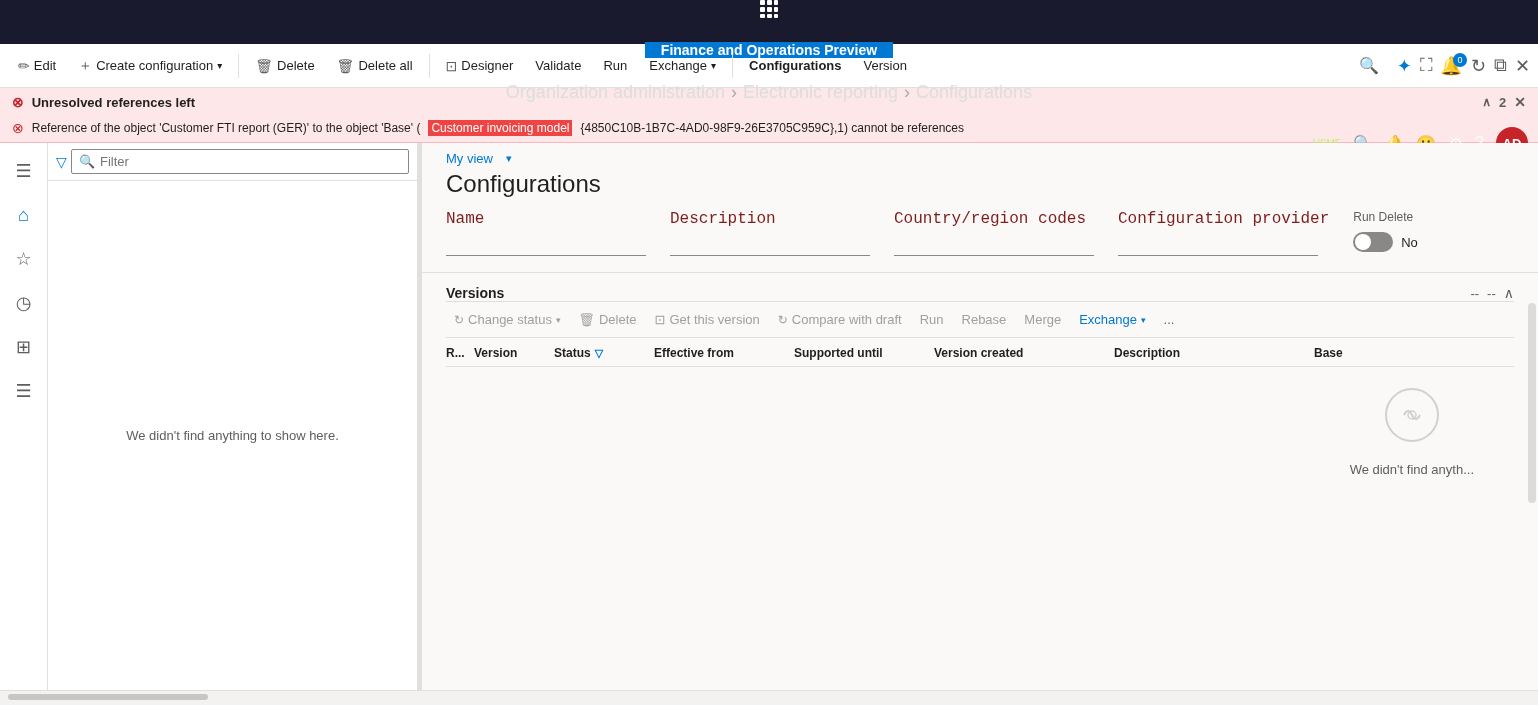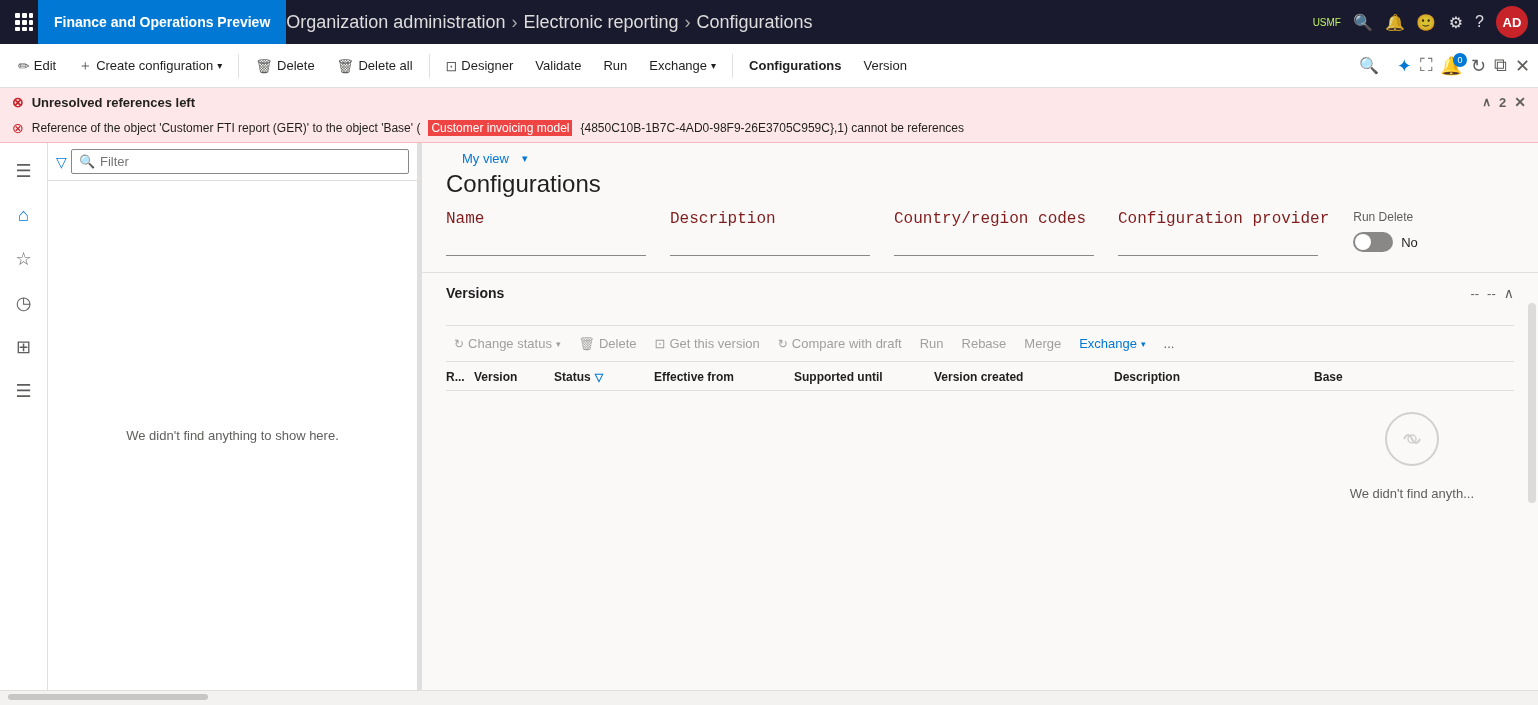--- a/index.html
+++ b/index.html
@@ -8,7 +8,7 @@
     
     .top-nav {
       display: flex; align-items: center; background: #1a1a2e; color: #fff;
-      height: 44px; padding: 0 10px; gap: 0;
+      height: 44px; padding: 0 10px; gap: 24px; flex-direction: column;
     }
     .top-nav-grid-icon { width: 28px; height: 28px; display: flex; align-items: center; justify-content: center; cursor: pointer; }
     .top-nav-grid-icon svg rect { fill: #fff; }

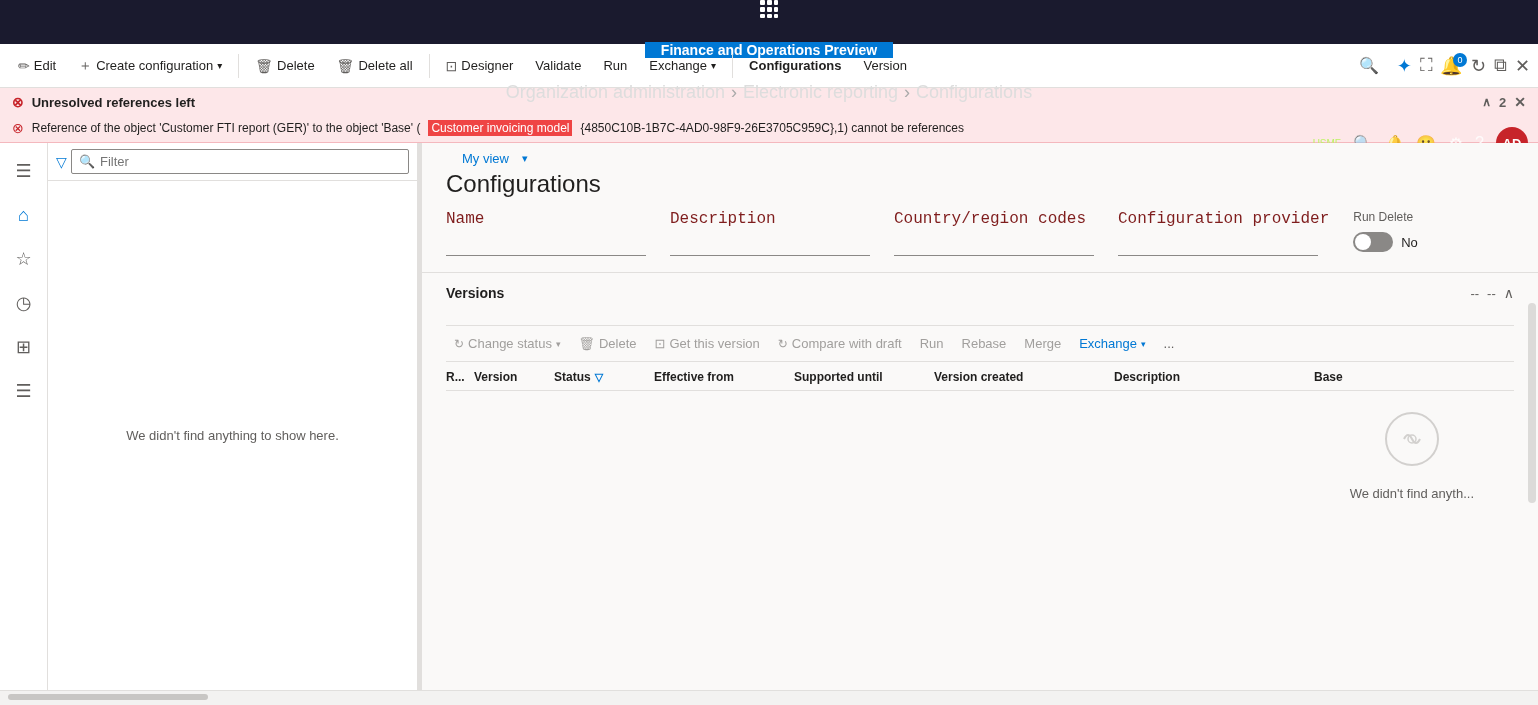--- a/index.html
+++ b/index.html
@@ -80,7 +80,7 @@
     .right-panel { flex: 1; display: flex; flex-direction: column; background: #faf9f8; overflow: hidden; }
 
     
-    .my-view-row { display: flex; align-items: center; gap: 13px; padding: 8px 24px 2px 24px; margin-left: 16px; }
+    .my-view-row { display: flex; align-items: center; gap: 13px; padding: 8px 24px 2px 24px; }
     .my-view-text { font-size: 13px; color: #0078d4; cursor: pointer; }
     .my-view-chevron { font-size: 11px; color: #0078d4; }
 

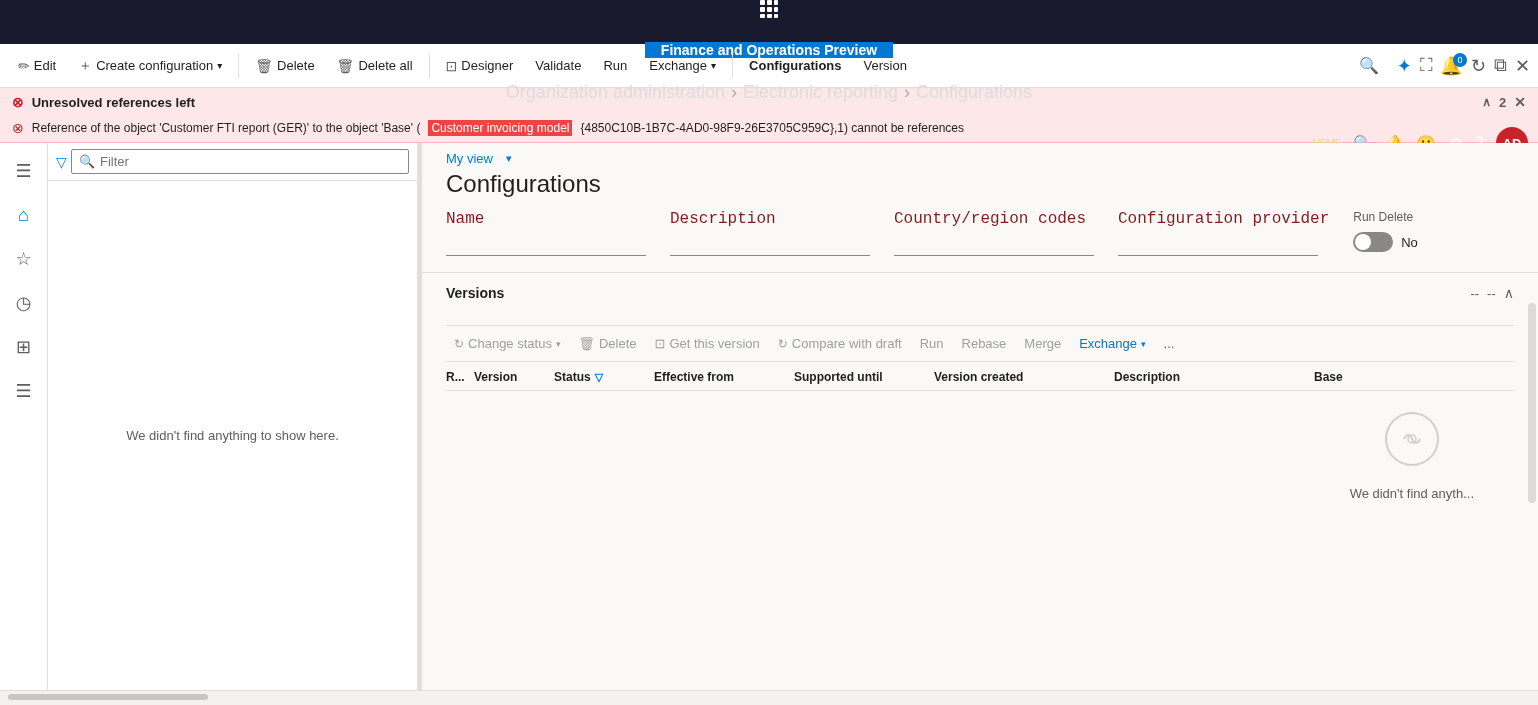--- a/index.html
+++ b/index.html
@@ -109,7 +109,7 @@
     
     .versions-section { flex: 1; overflow: hidden; display: flex; flex-direction: column; padding: 0 24px; }
     .versions-header {
-      display: flex; align-items: flex-start; padding: 12px 0 24px 0;
+      display: flex; align-items: flex-start; padding: 12px 0 0 0;
       border-bottom: 1px solid #e1dfdd;
     }
     .versions-title { font-size: 14px; font-weight: 600; color: #201f1e; flex: 1; }

